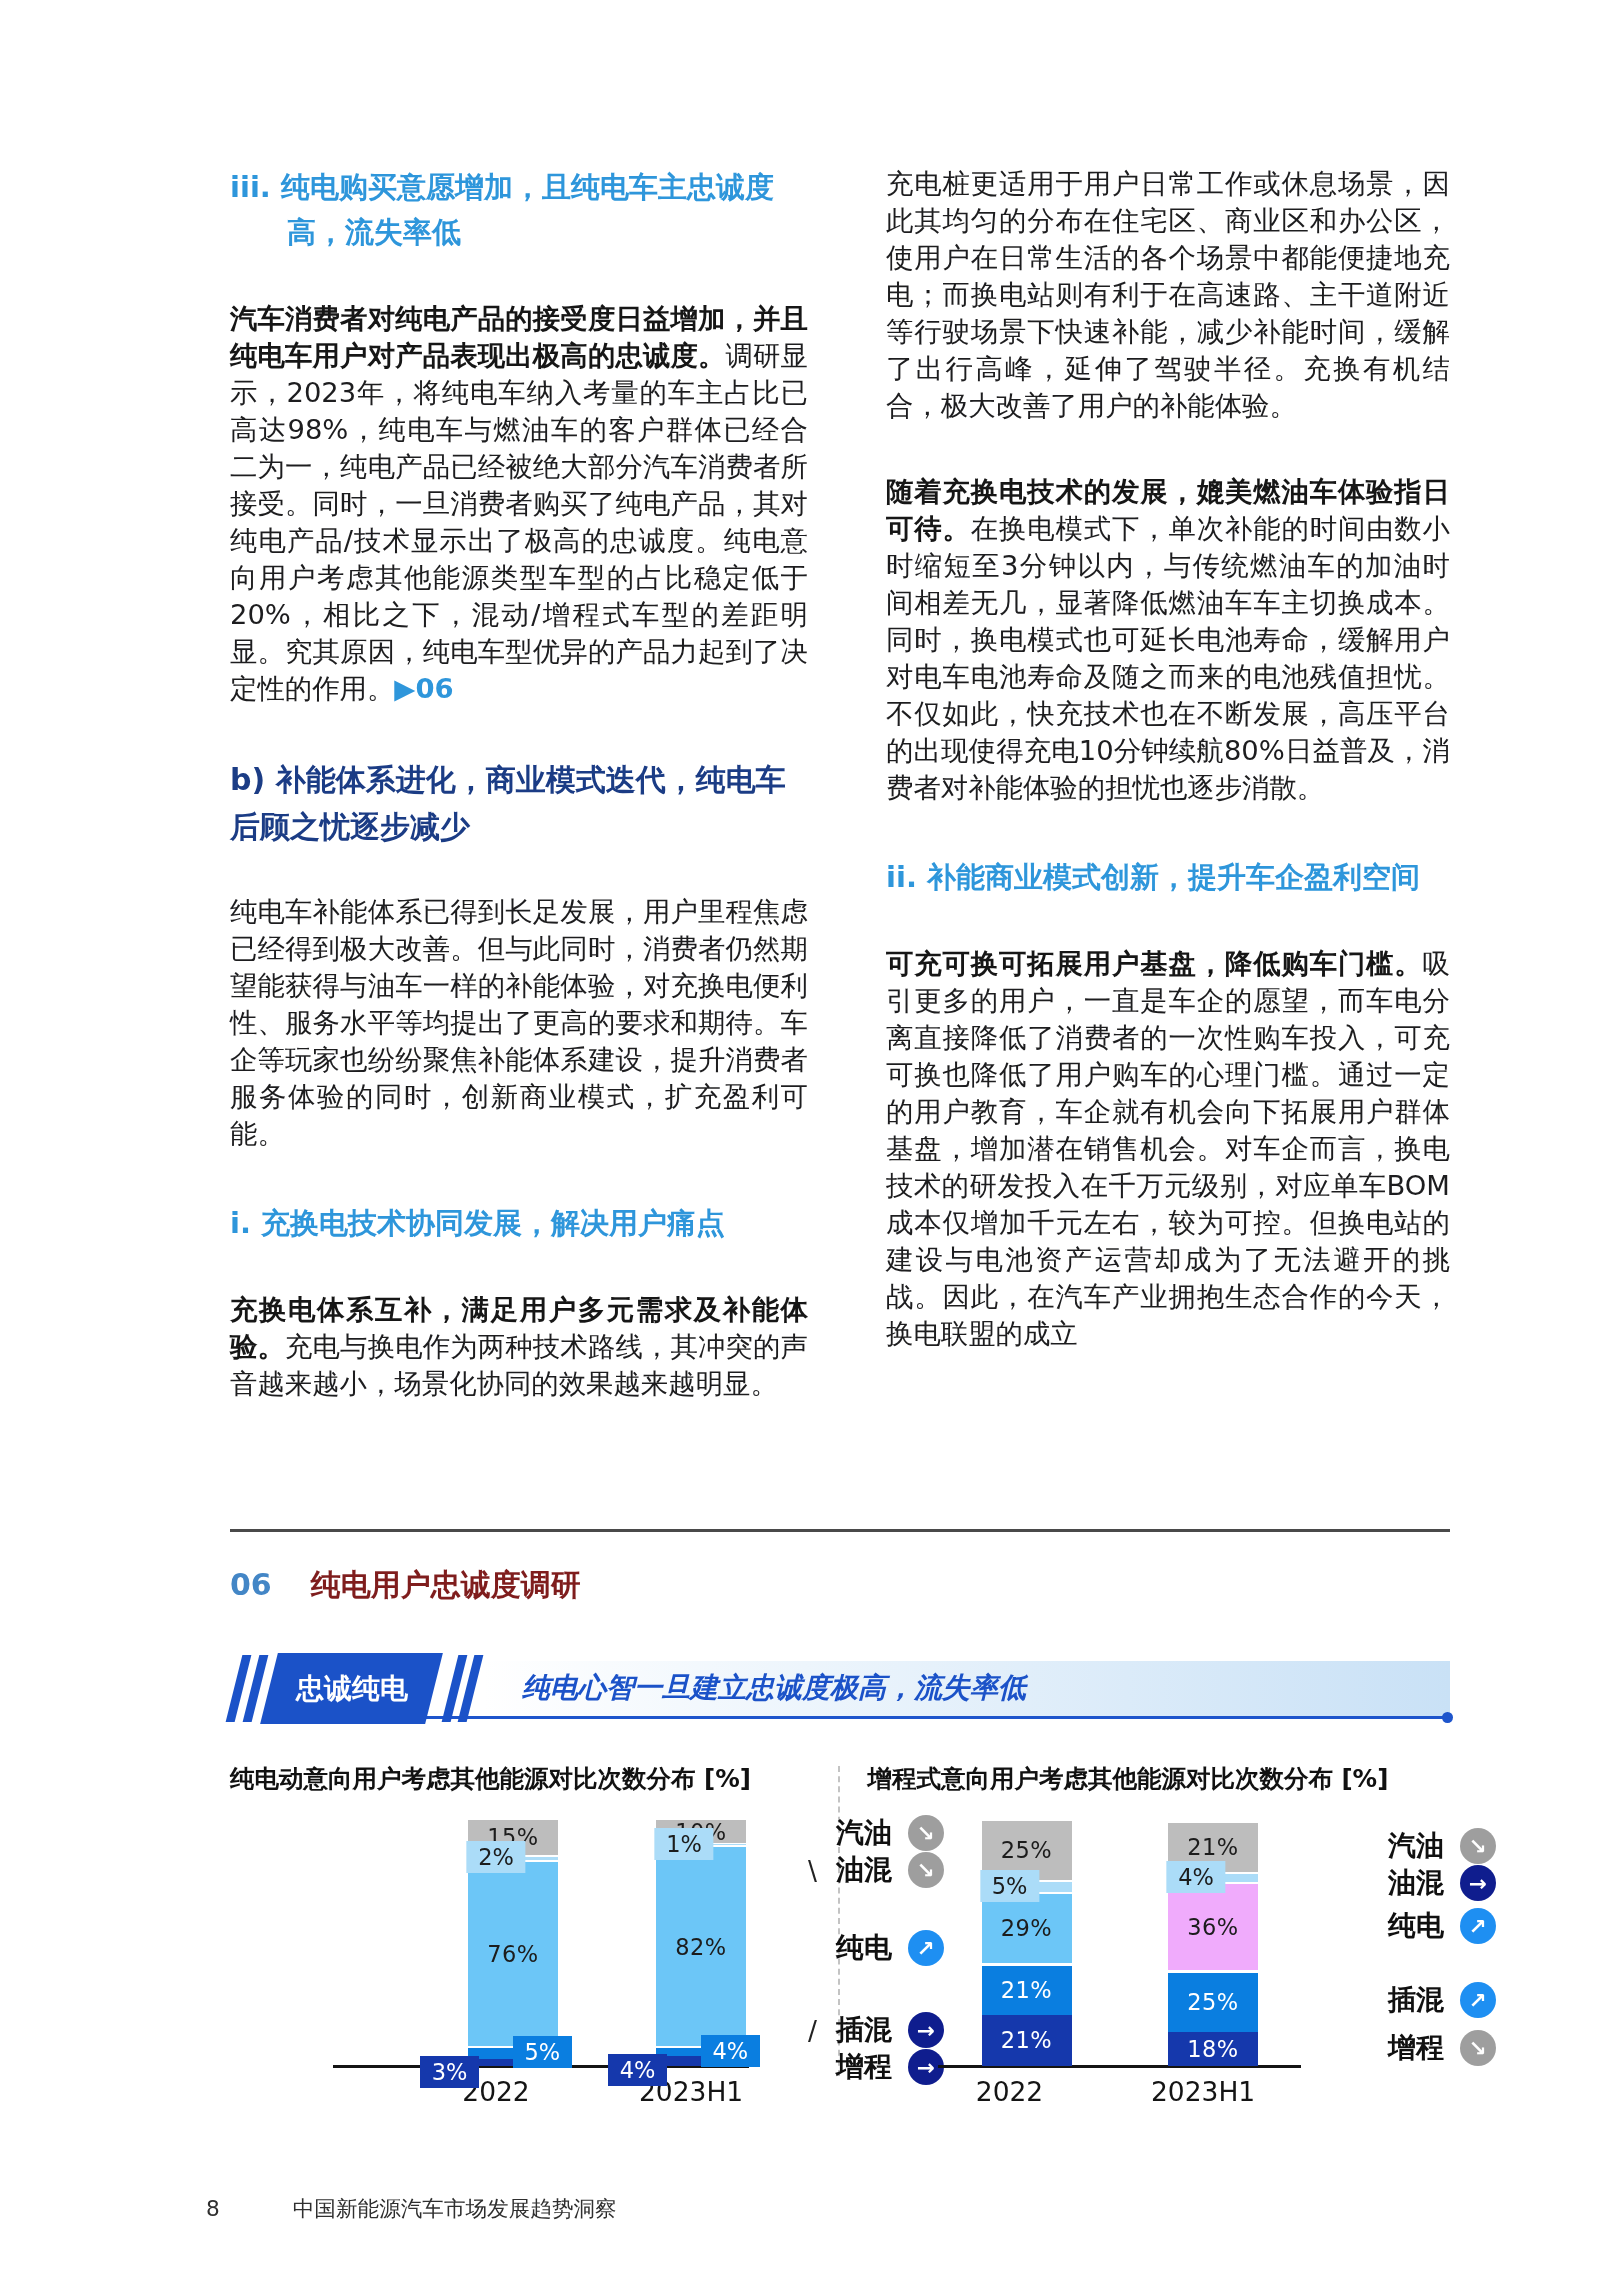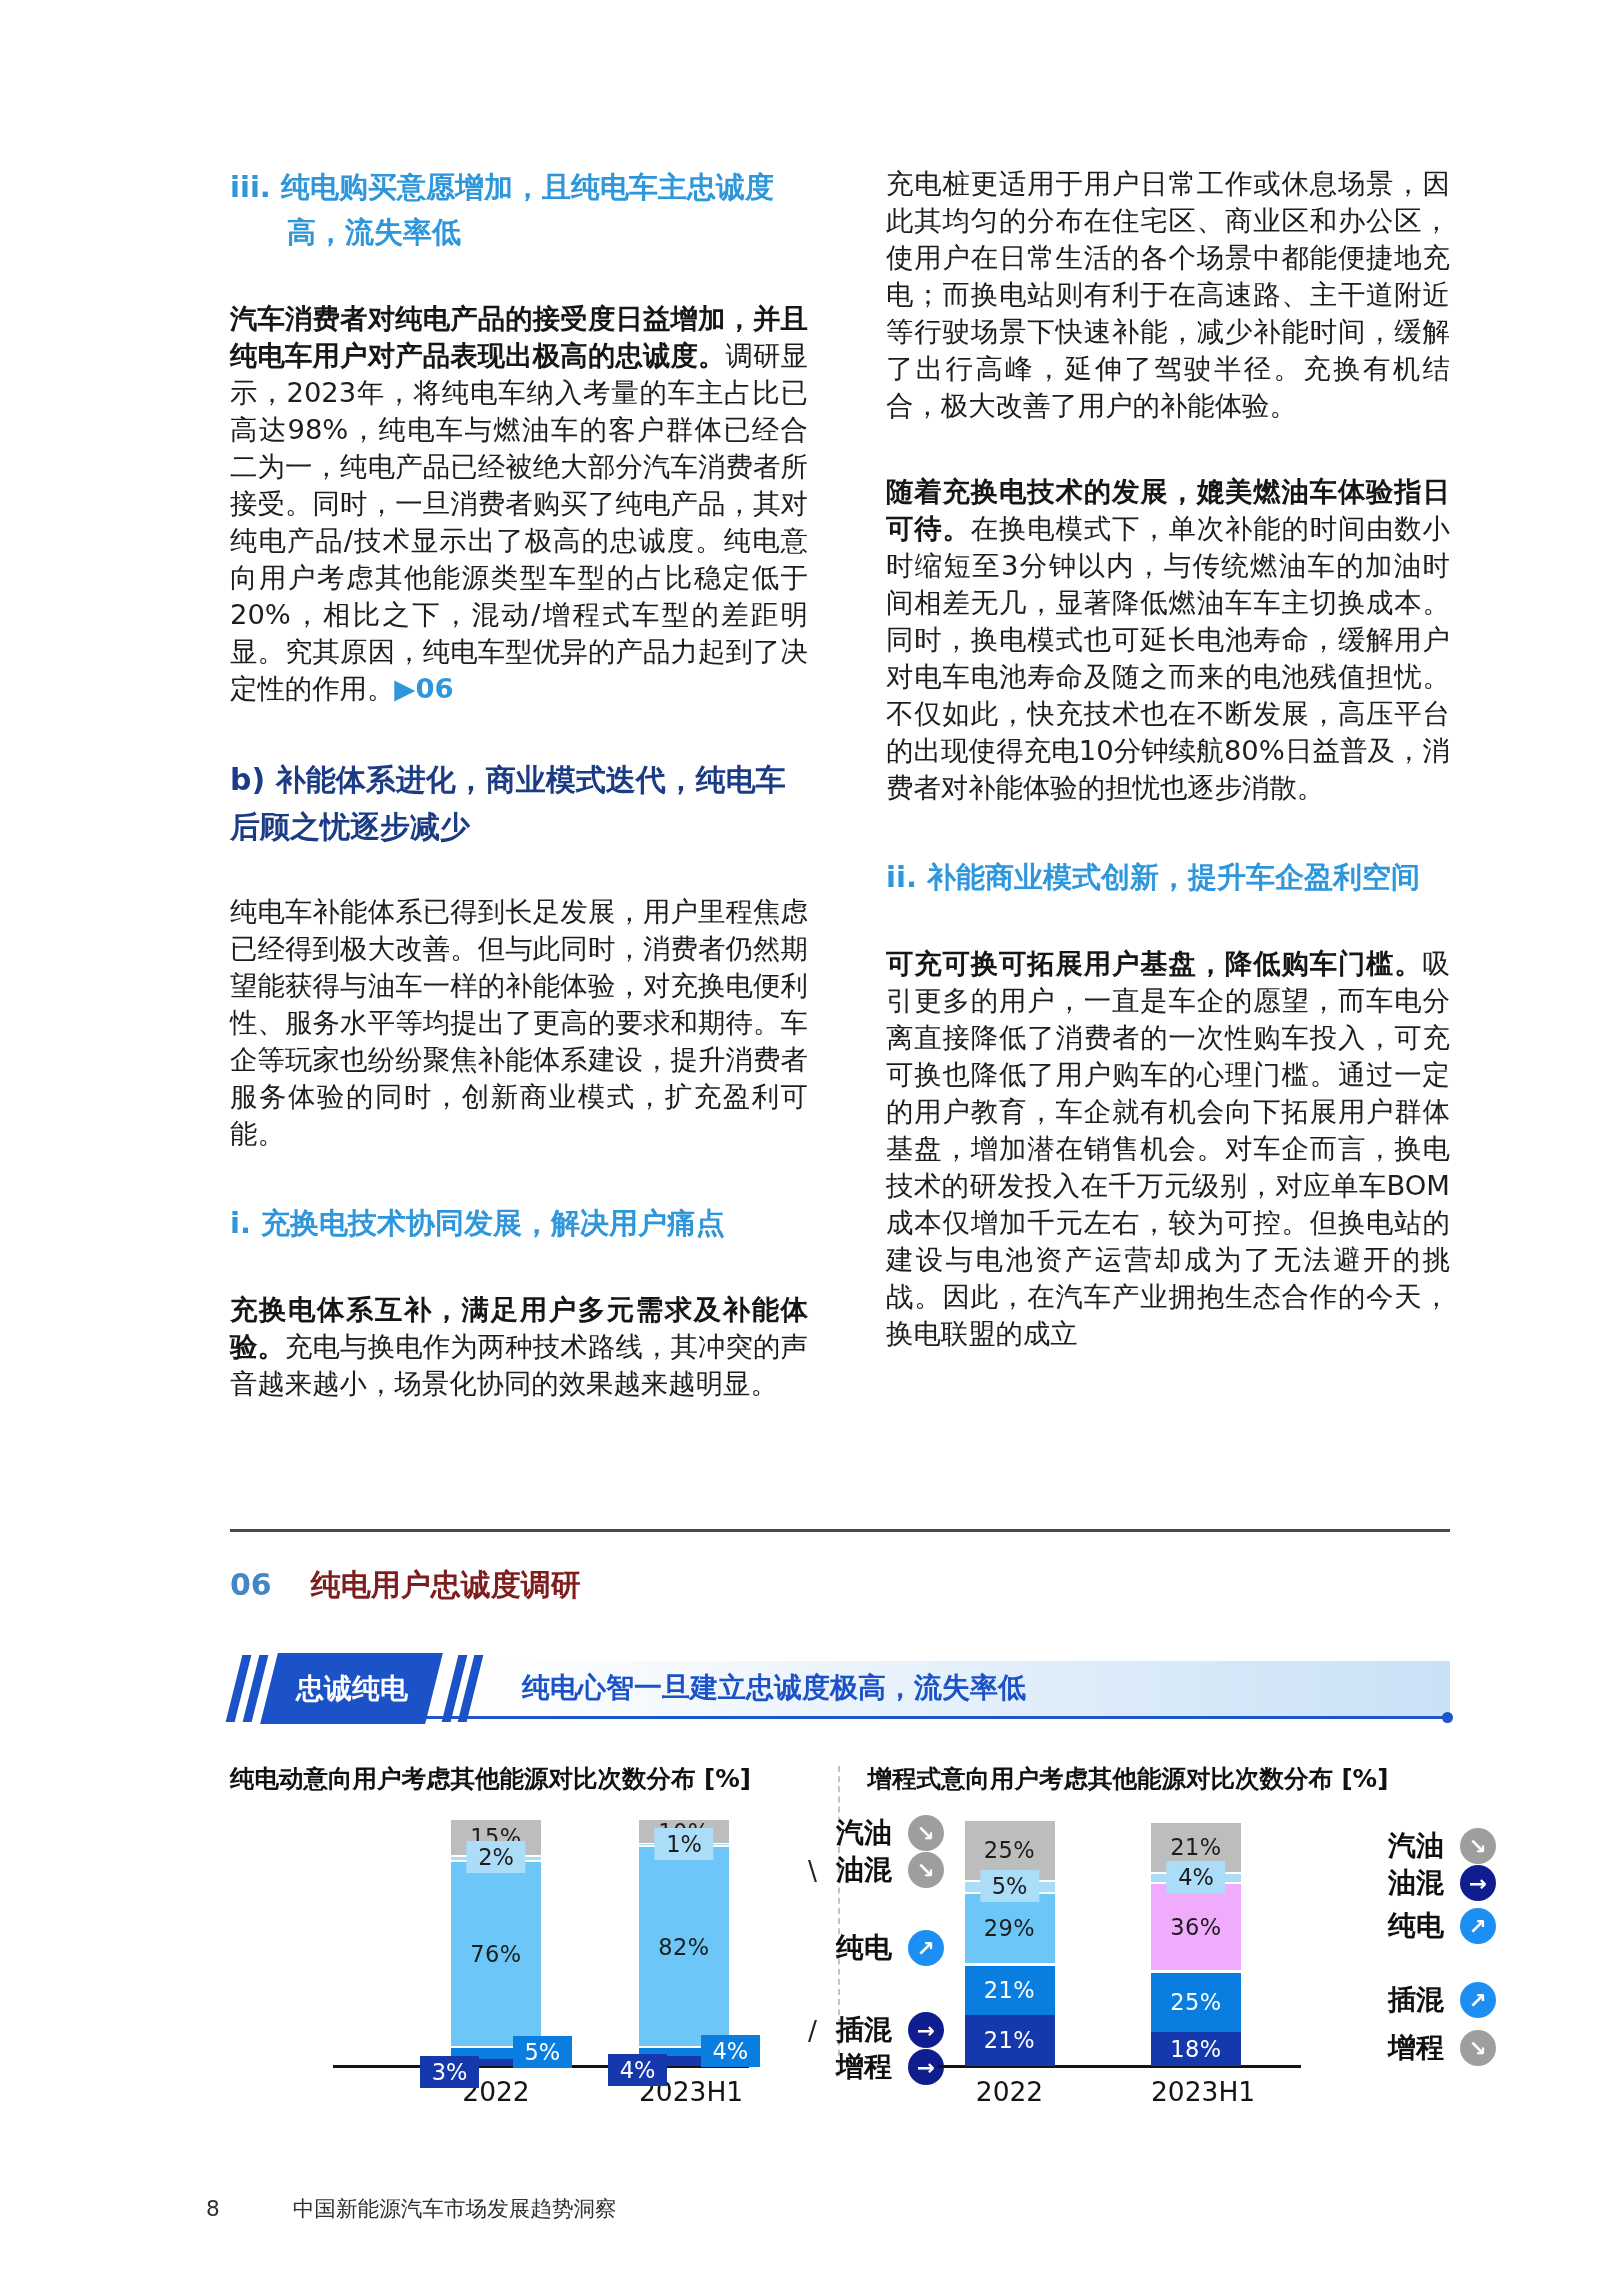--- a/index.html
+++ b/index.html
@@ -47,7 +47,7 @@
     background:linear-gradient(to right,#ffffff,#c9e1f6);
     display:flex;align-items:center;
   }
-  .banner .band span{color:#1b52c8;font-size:28px;font-weight:bold;padding-left:39px;}
+  .banner .band span{color:#1b52c8;font-size:28px;font-weight:bold;padding-left:39px;font-style:italic;}
   .banner .underline{
     position:absolute;left:165px;right:0;top:61px;height:2.9px;background:#1e55cc;
   }

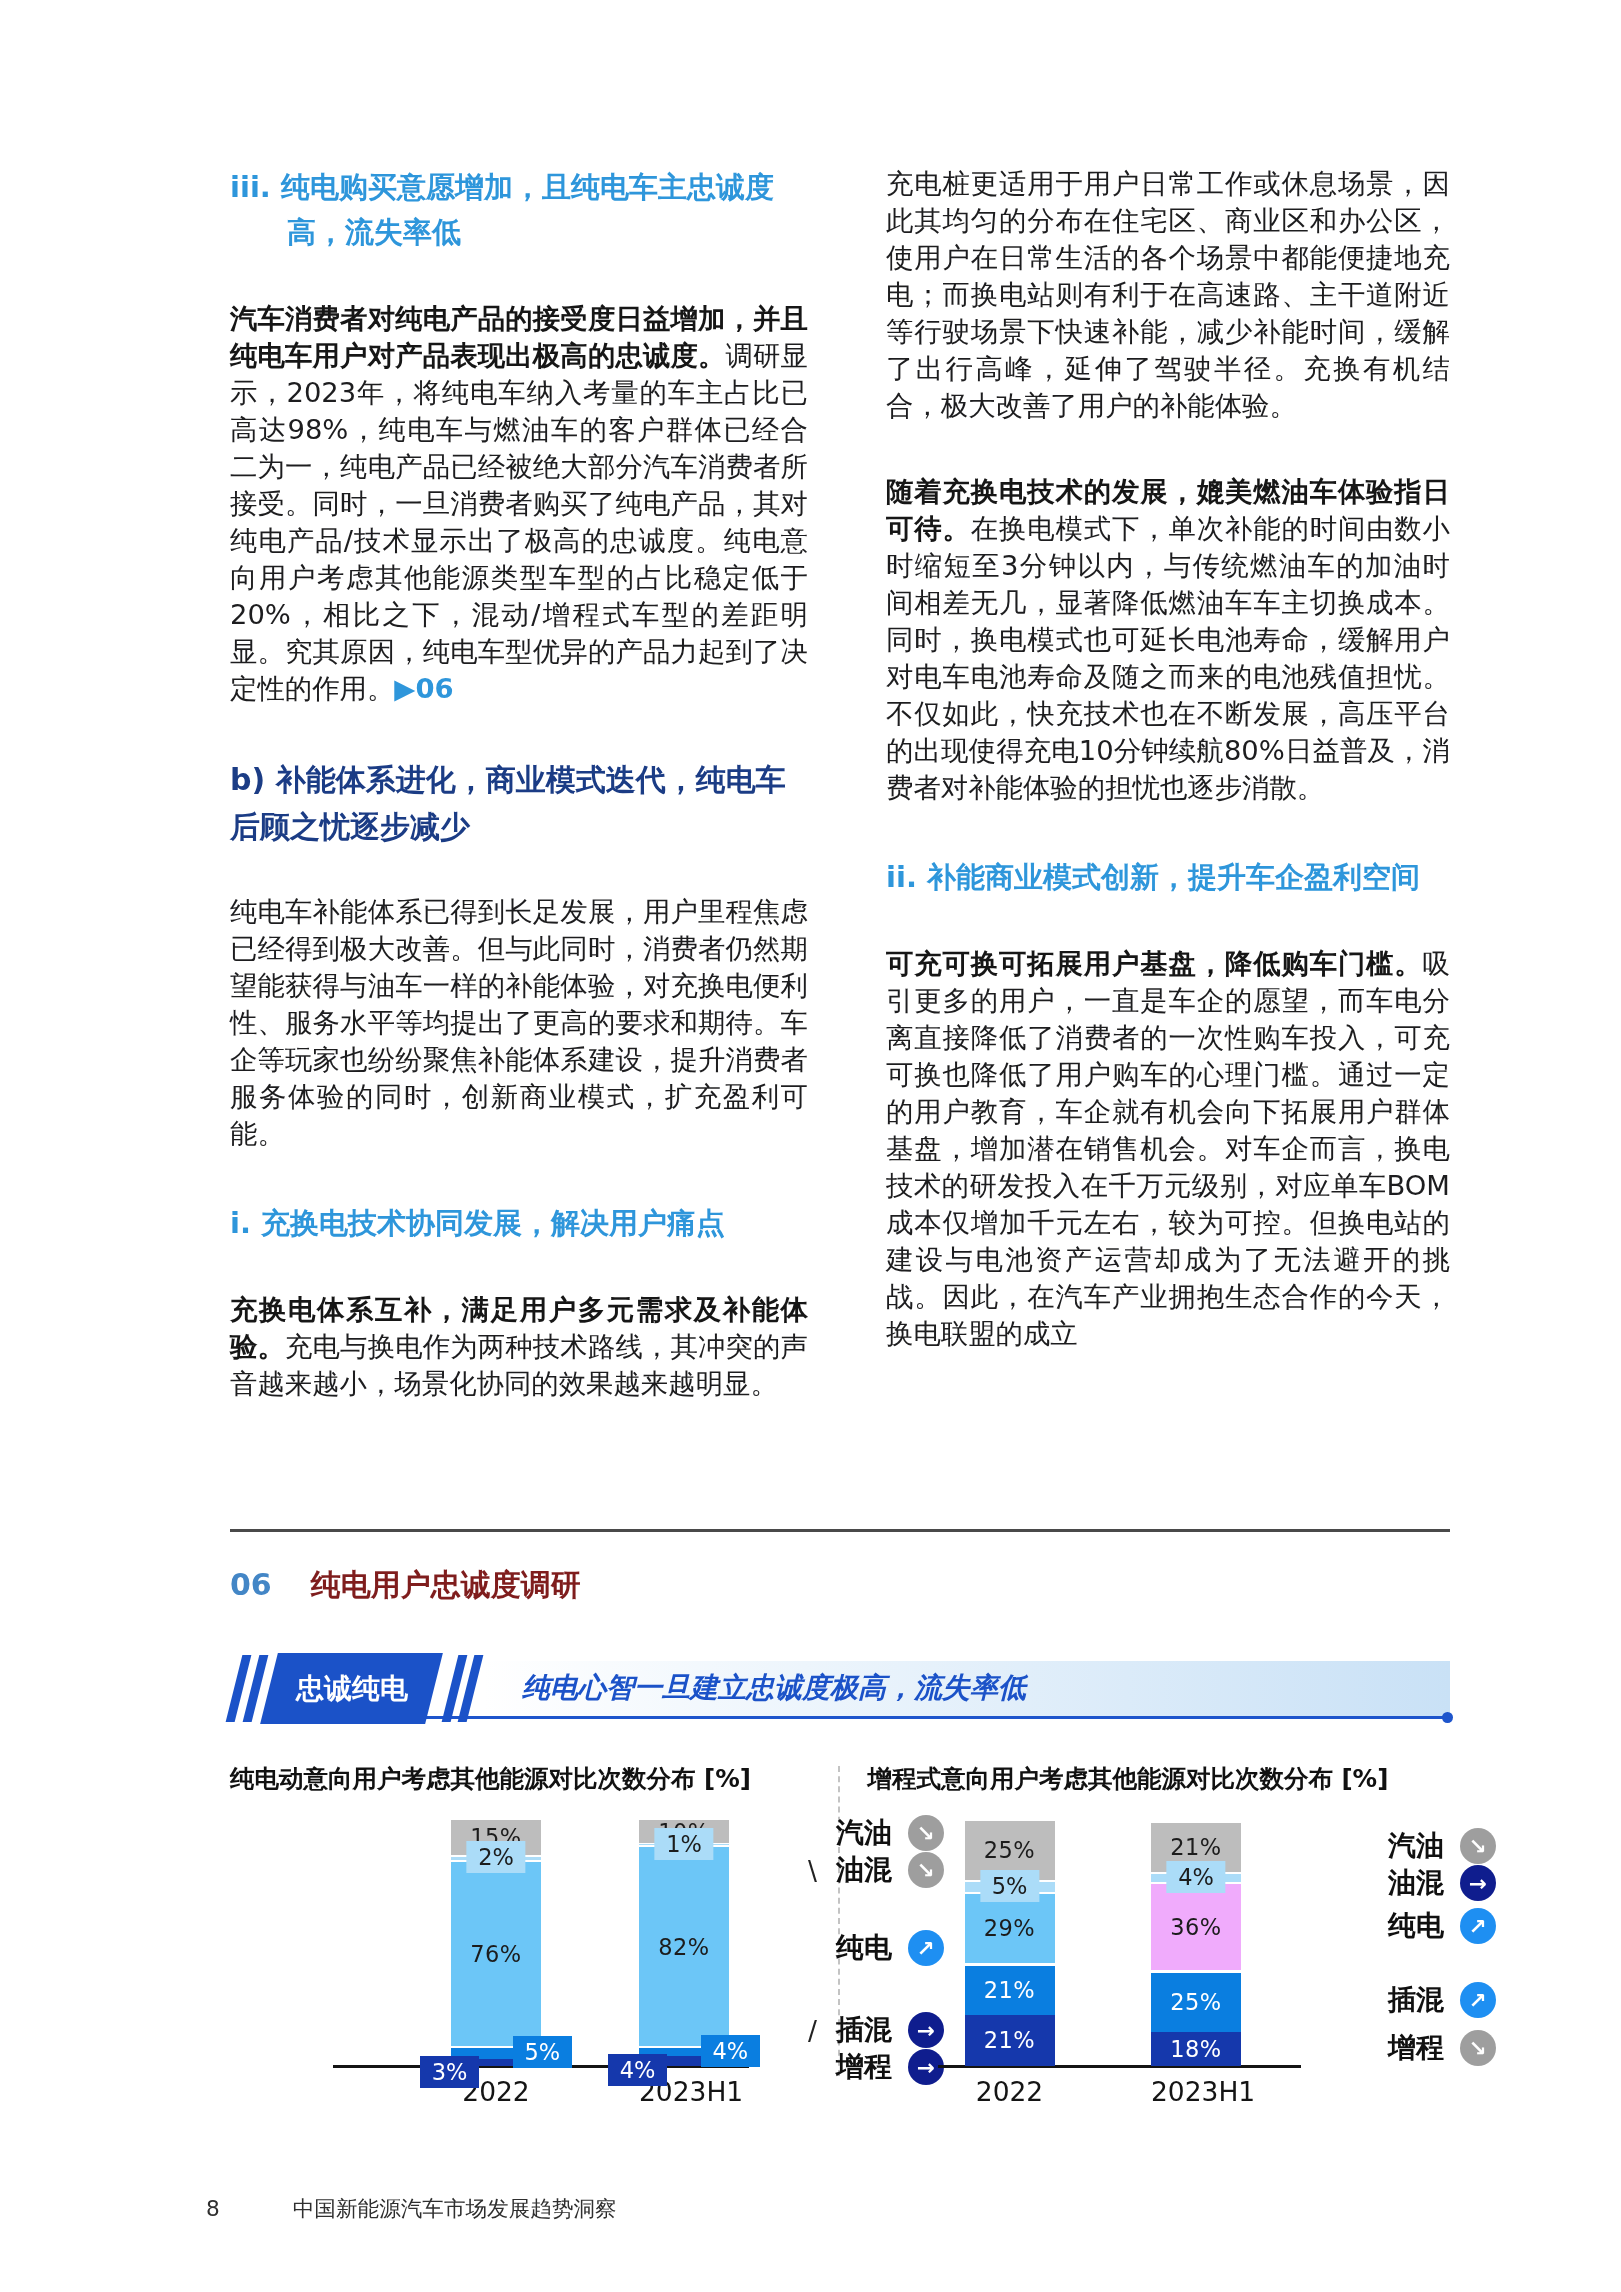--- a/index.html
+++ b/index.html
@@ -80,7 +80,7 @@
   .axis{position:absolute;left:0;right:0;bottom:-2px;height:2.5px;background:#141414;}
   .bar{position:absolute;bottom:0;width:90px;}
   .seg{
-    position:absolute;left:0;width:100%;box-sizing:border-box;border-top:2.9px solid #fff;
+    position:absolute;left:17px;width:100%;box-sizing:border-box;border-top:2.9px solid #fff;
     display:flex;align-items:center;justify-content:center;
   }
   .seg.first{border-top:none;}

